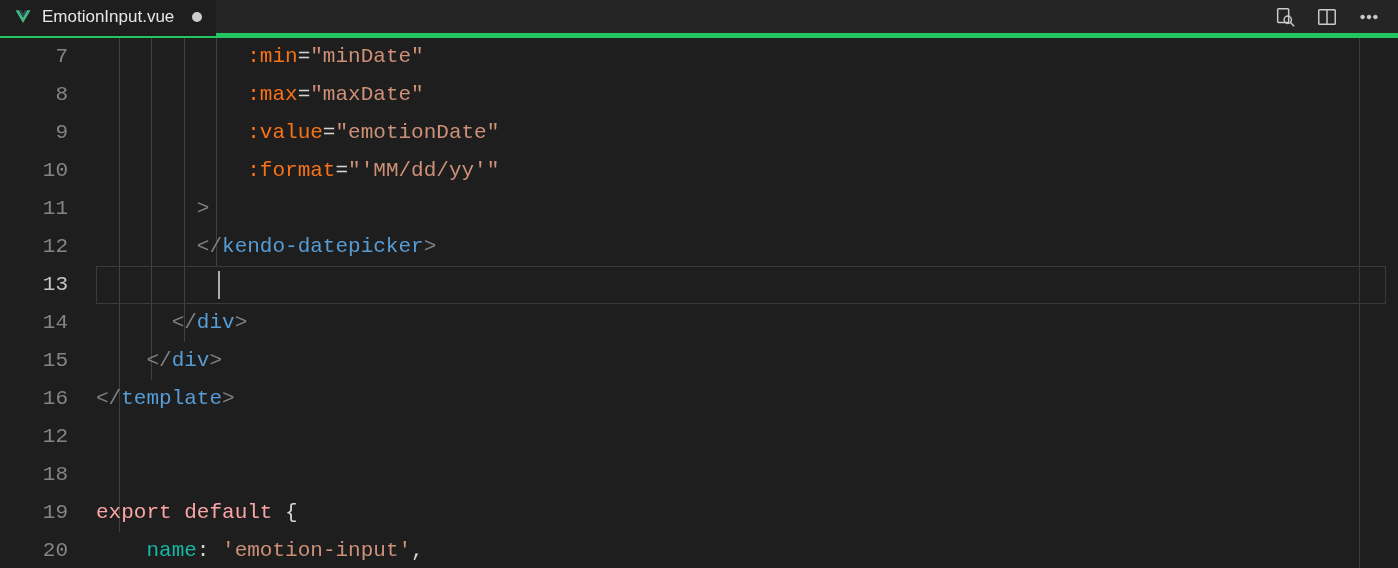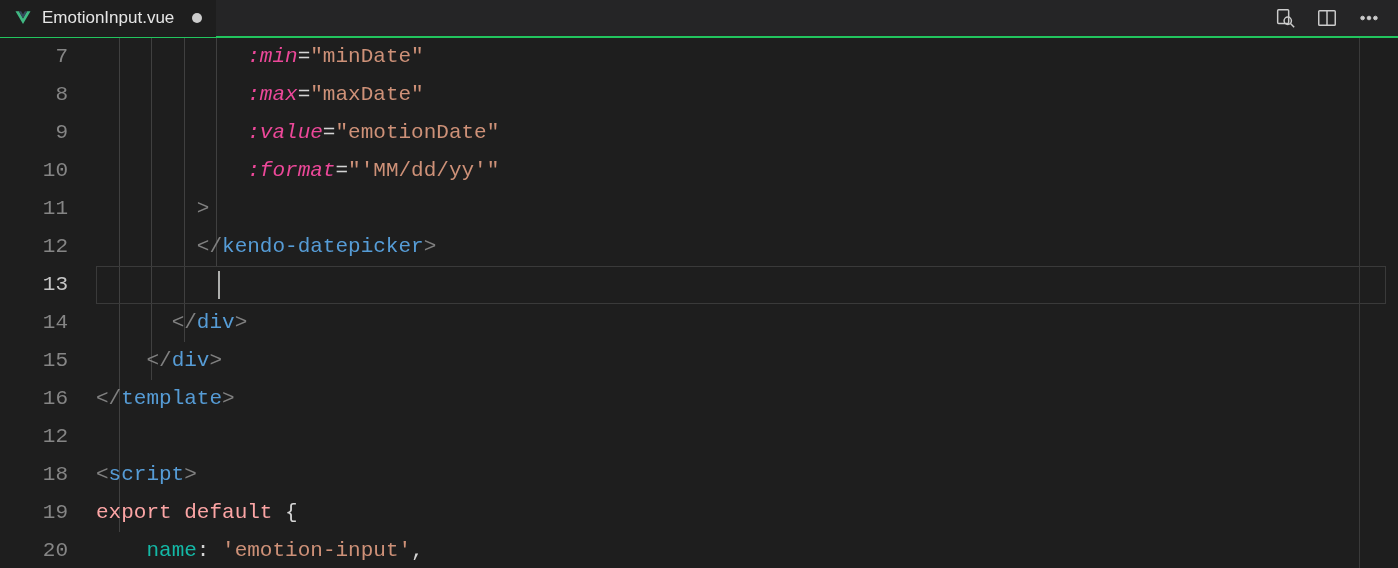--- a/index.html
+++ b/index.html
@@ -7,7 +7,7 @@
   .root { display: flex; flex-direction: column; width: 100%; height: 100%; }
 
   
-  .tab-bar { display: flex; align-items: center; height: 38px; background: #252526; border-bottom: 2px solid #22c55e; }
+  .tab-bar { display: flex; align-items: center; height: 38px; background: #252526; border-bottom: 5px solid #22c55e; }
   .tab { display: flex; align-items: center; height: 38px; padding: 0 14px; background: #1e1e1e; color: #e6e6e6; font-size: 17px; gap: 10px; }
   .tab .vue-logo { width: 18px; height: 18px; display: flex; align-items: center; justify-content: center; }
   .tab .dirty-dot { width: 10px; height: 10px; border-radius: 50%; background: #cccccc; margin-left: 8px; }

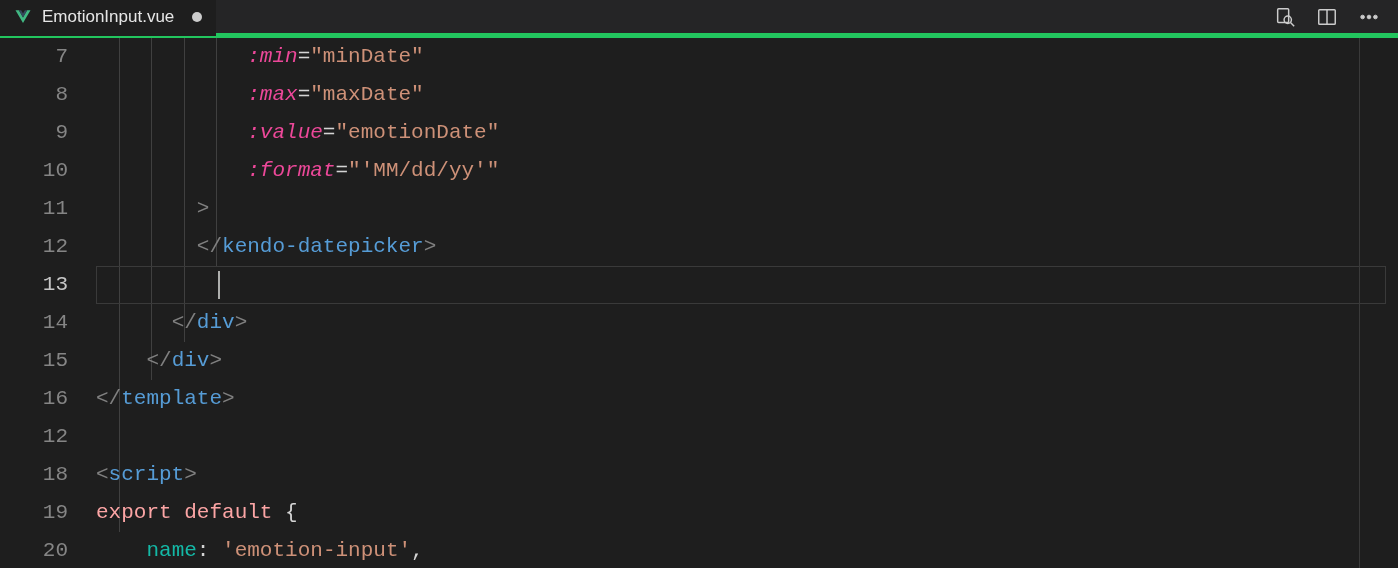--- a/index.html
+++ b/index.html
@@ -30,7 +30,7 @@
   
   .tk-d  { color: #808080; }
   .tk-tag{ color: #569cd6; margin-top: 20px; }
-  .tk-attr{ color: #ec4899; font-style: italic; }
+  .tk-attr{ color: #f97316; }
   .tk-op { color: #d4d4d4; }
   .tk-str{ color: #ce9178; }
   .tk-kw { color: #fca5a5; }

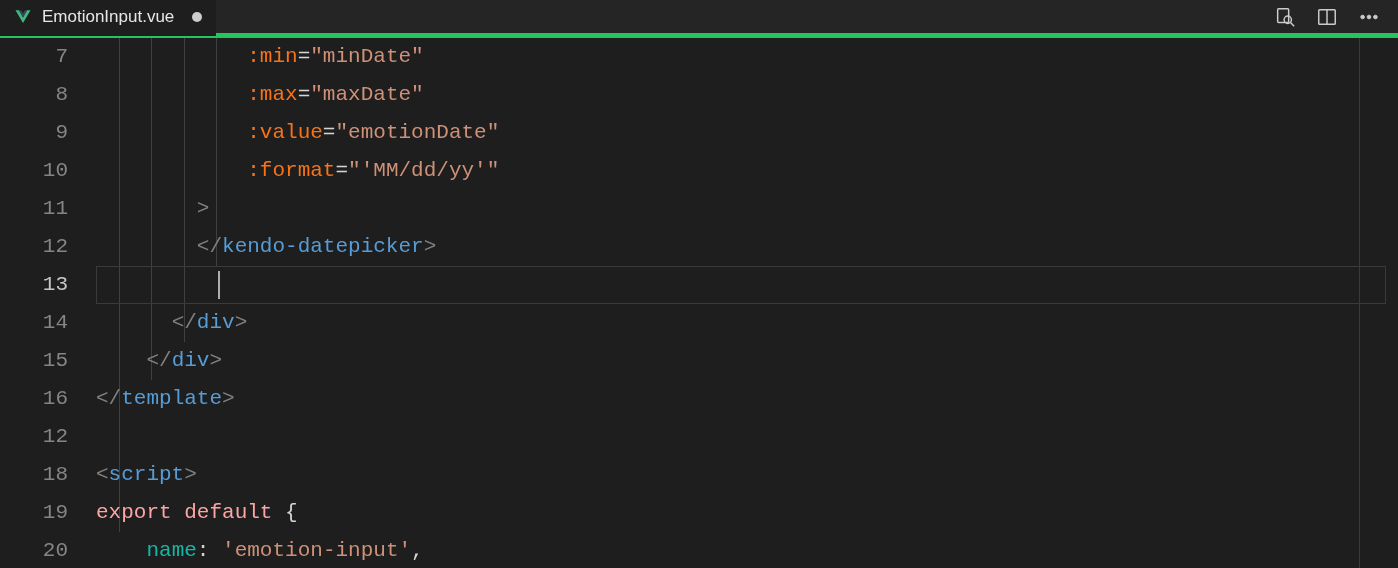--- a/index.html
+++ b/index.html
@@ -114,7 +114,6 @@
       <div class="code-line" style="top:304px;"><span style="visibility:hidden">    </span><span class="tk-d">&lt;/</span><span class="tk-tag">div</span><span class="tk-d">&gt;</span></div>
       <div class="code-line" style="top:342px;"><span class="tk-d">&lt;/</span><span class="tk-tag">template</span><span class="tk-d">&gt;</span></div>
       <div class="code-line" style="top:380px;"></div>
-      <div class="code-line" style="top:418px;"><span class="tk-d">&lt;</span><span class="tk-tag">script</span><span class="tk-d">&gt;</span></div>
       <div class="code-line" style="top:456px;"><span class="tk-kw">export</span><span> </span><span class="tk-kw">default</span><span> </span><span class="tk-op">{</span></div>
       <div class="code-line" style="top:494px;"><span style="visibility:hidden">    </span><span class="tk-name">name</span><span class="tk-op">:</span><span> </span><span class="tk-str">'emotion-input'</span><span class="tk-op">,</span></div>
     </div>

